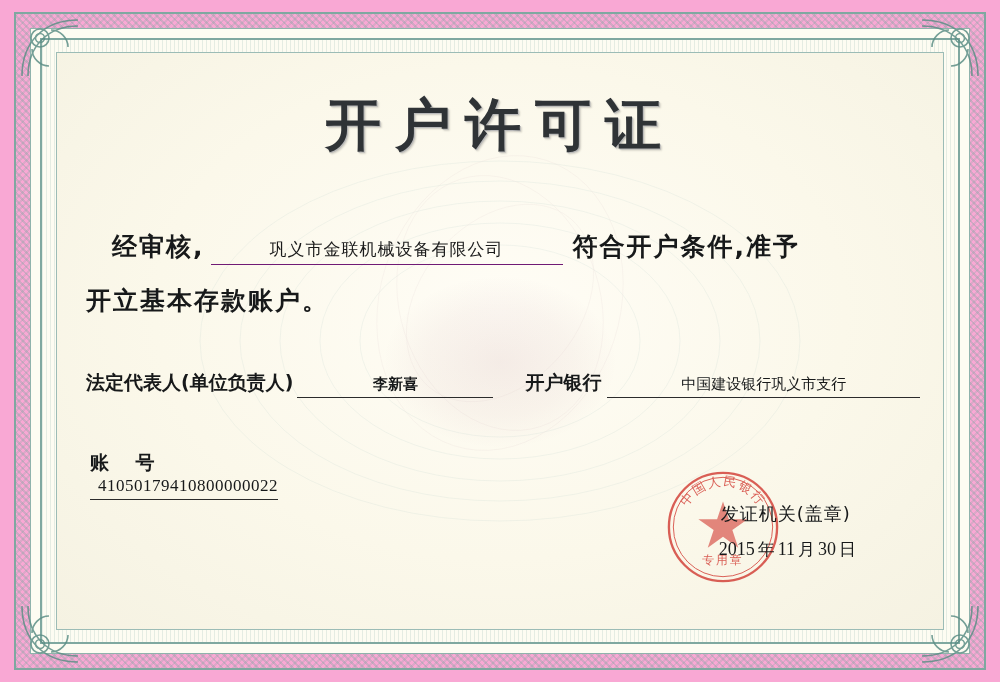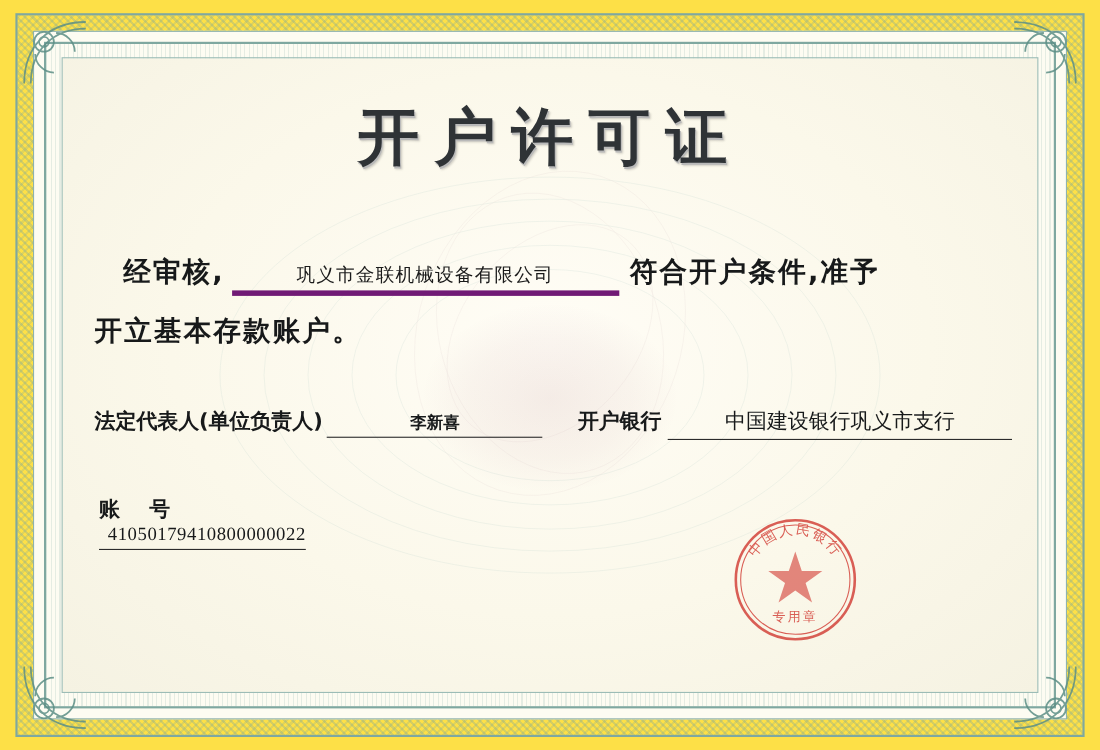--- a/index.html
+++ b/index.html
@@ -11,7 +11,7 @@
     position: relative;
     width: 1000px;
     height: 682px;
-    background: #fde047;
+    background: #f9a8d4;
     font-family: "Liberation Serif", serif;
     overflow: hidden;
   }

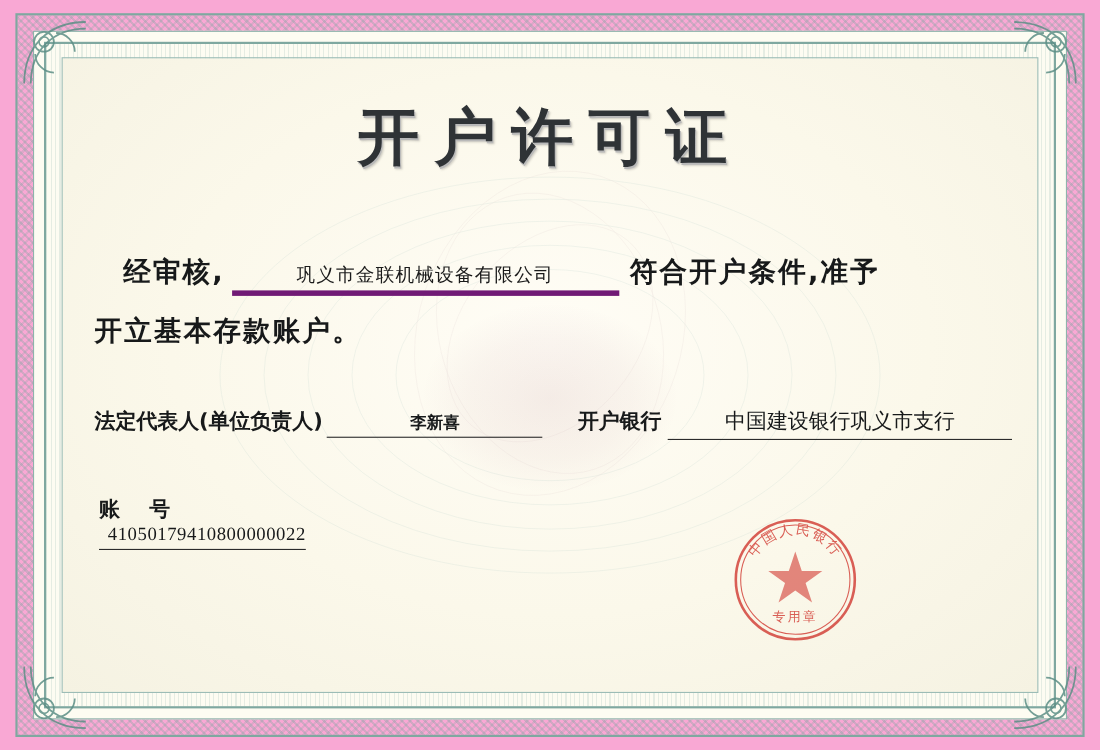--- a/index.html
+++ b/index.html
@@ -150,7 +150,7 @@
   .fill-company {
     flex: 0 0 auto;
     width: 352px;
-    border-bottom: 5px solid #701a75;
+    border-bottom: 1px solid #701a75;
     text-align: center;
     font-family: "Liberation Serif", serif;
     font-weight: normal;

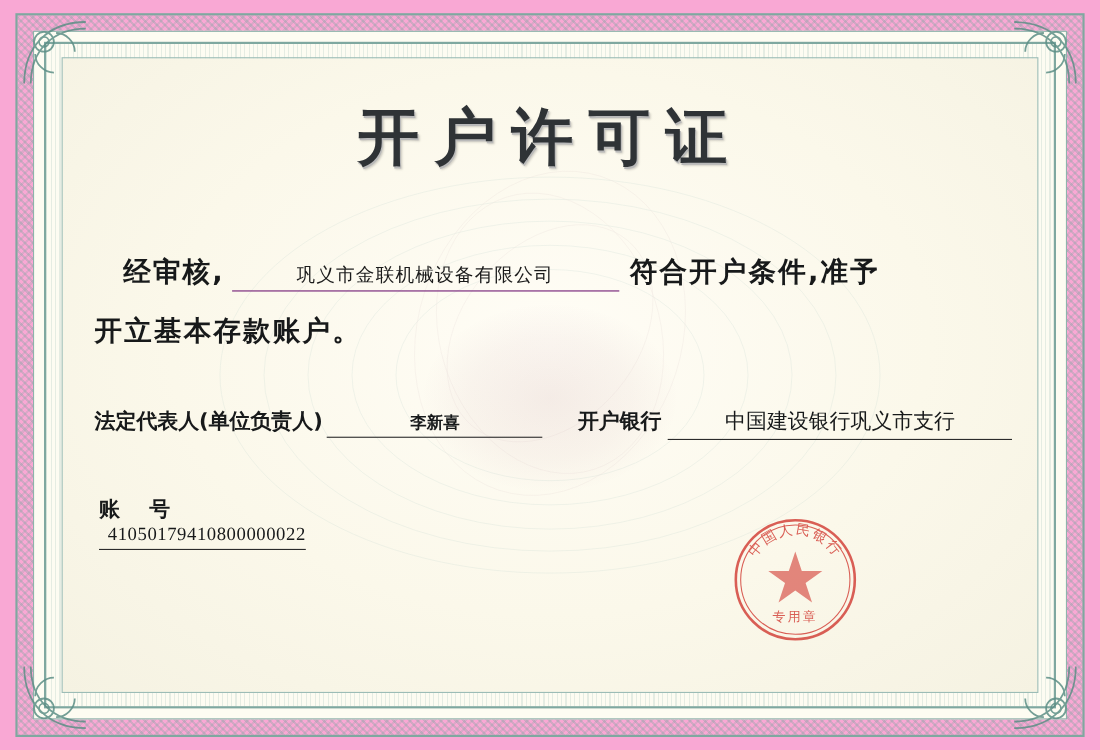--- a/index.html
+++ b/index.html
@@ -204,7 +204,7 @@
     text-align: center;
     font-family: "Liberation Serif", serif;
     font-weight: normal;
-    font-size: 19px;
+    font-size: 15px;
     padding-bottom: 3px;
     margin-left: 6px;
   }

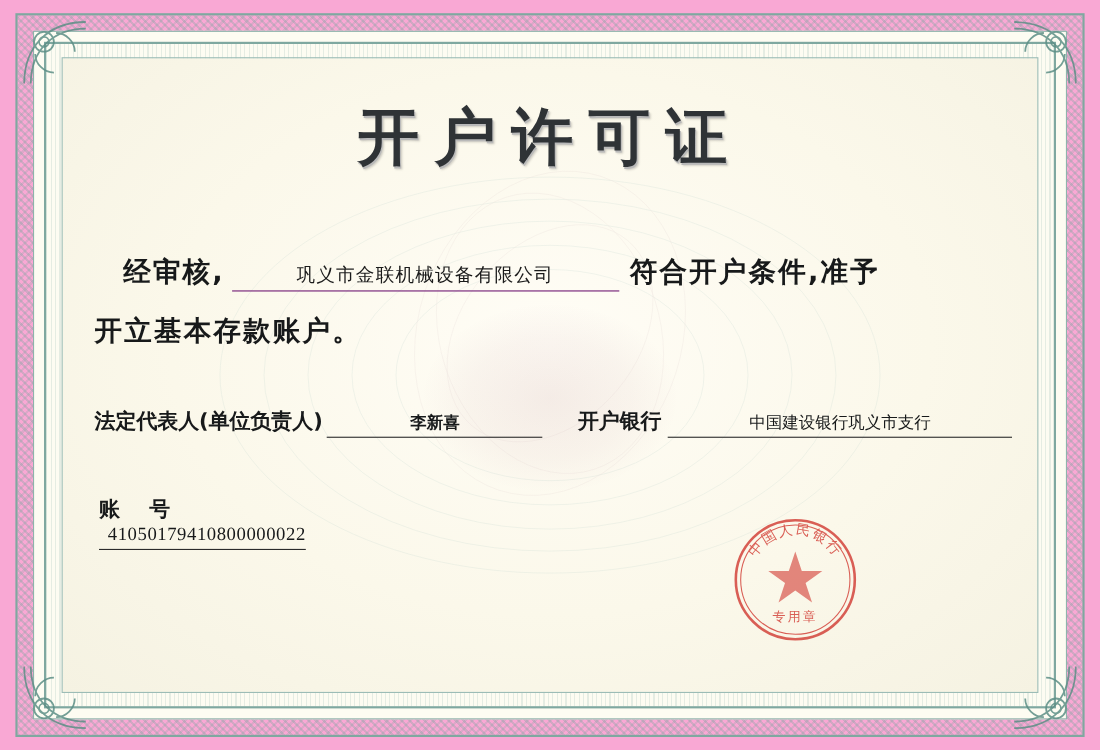--- a/index.html
+++ b/index.html
@@ -393,6 +393,12 @@
       <text x="60" y="98" fill="#d0342c" font-family="'DejaVu Sans', sans-serif" font-size="12" letter-spacing="2" text-anchor="middle">专用章</text>
     </svg>
 
+    <div class="issuer-block">
+      <div class="issuer-line">发证机关(盖章)</div>
+      <div class="date-line">
+        <span class="num">2015</span><span>年</span><span class="num">11</span><span>月</span><span class="num">30</span><span>日</span>
+      </div>
+    </div>
 
   </div>
 </div>

